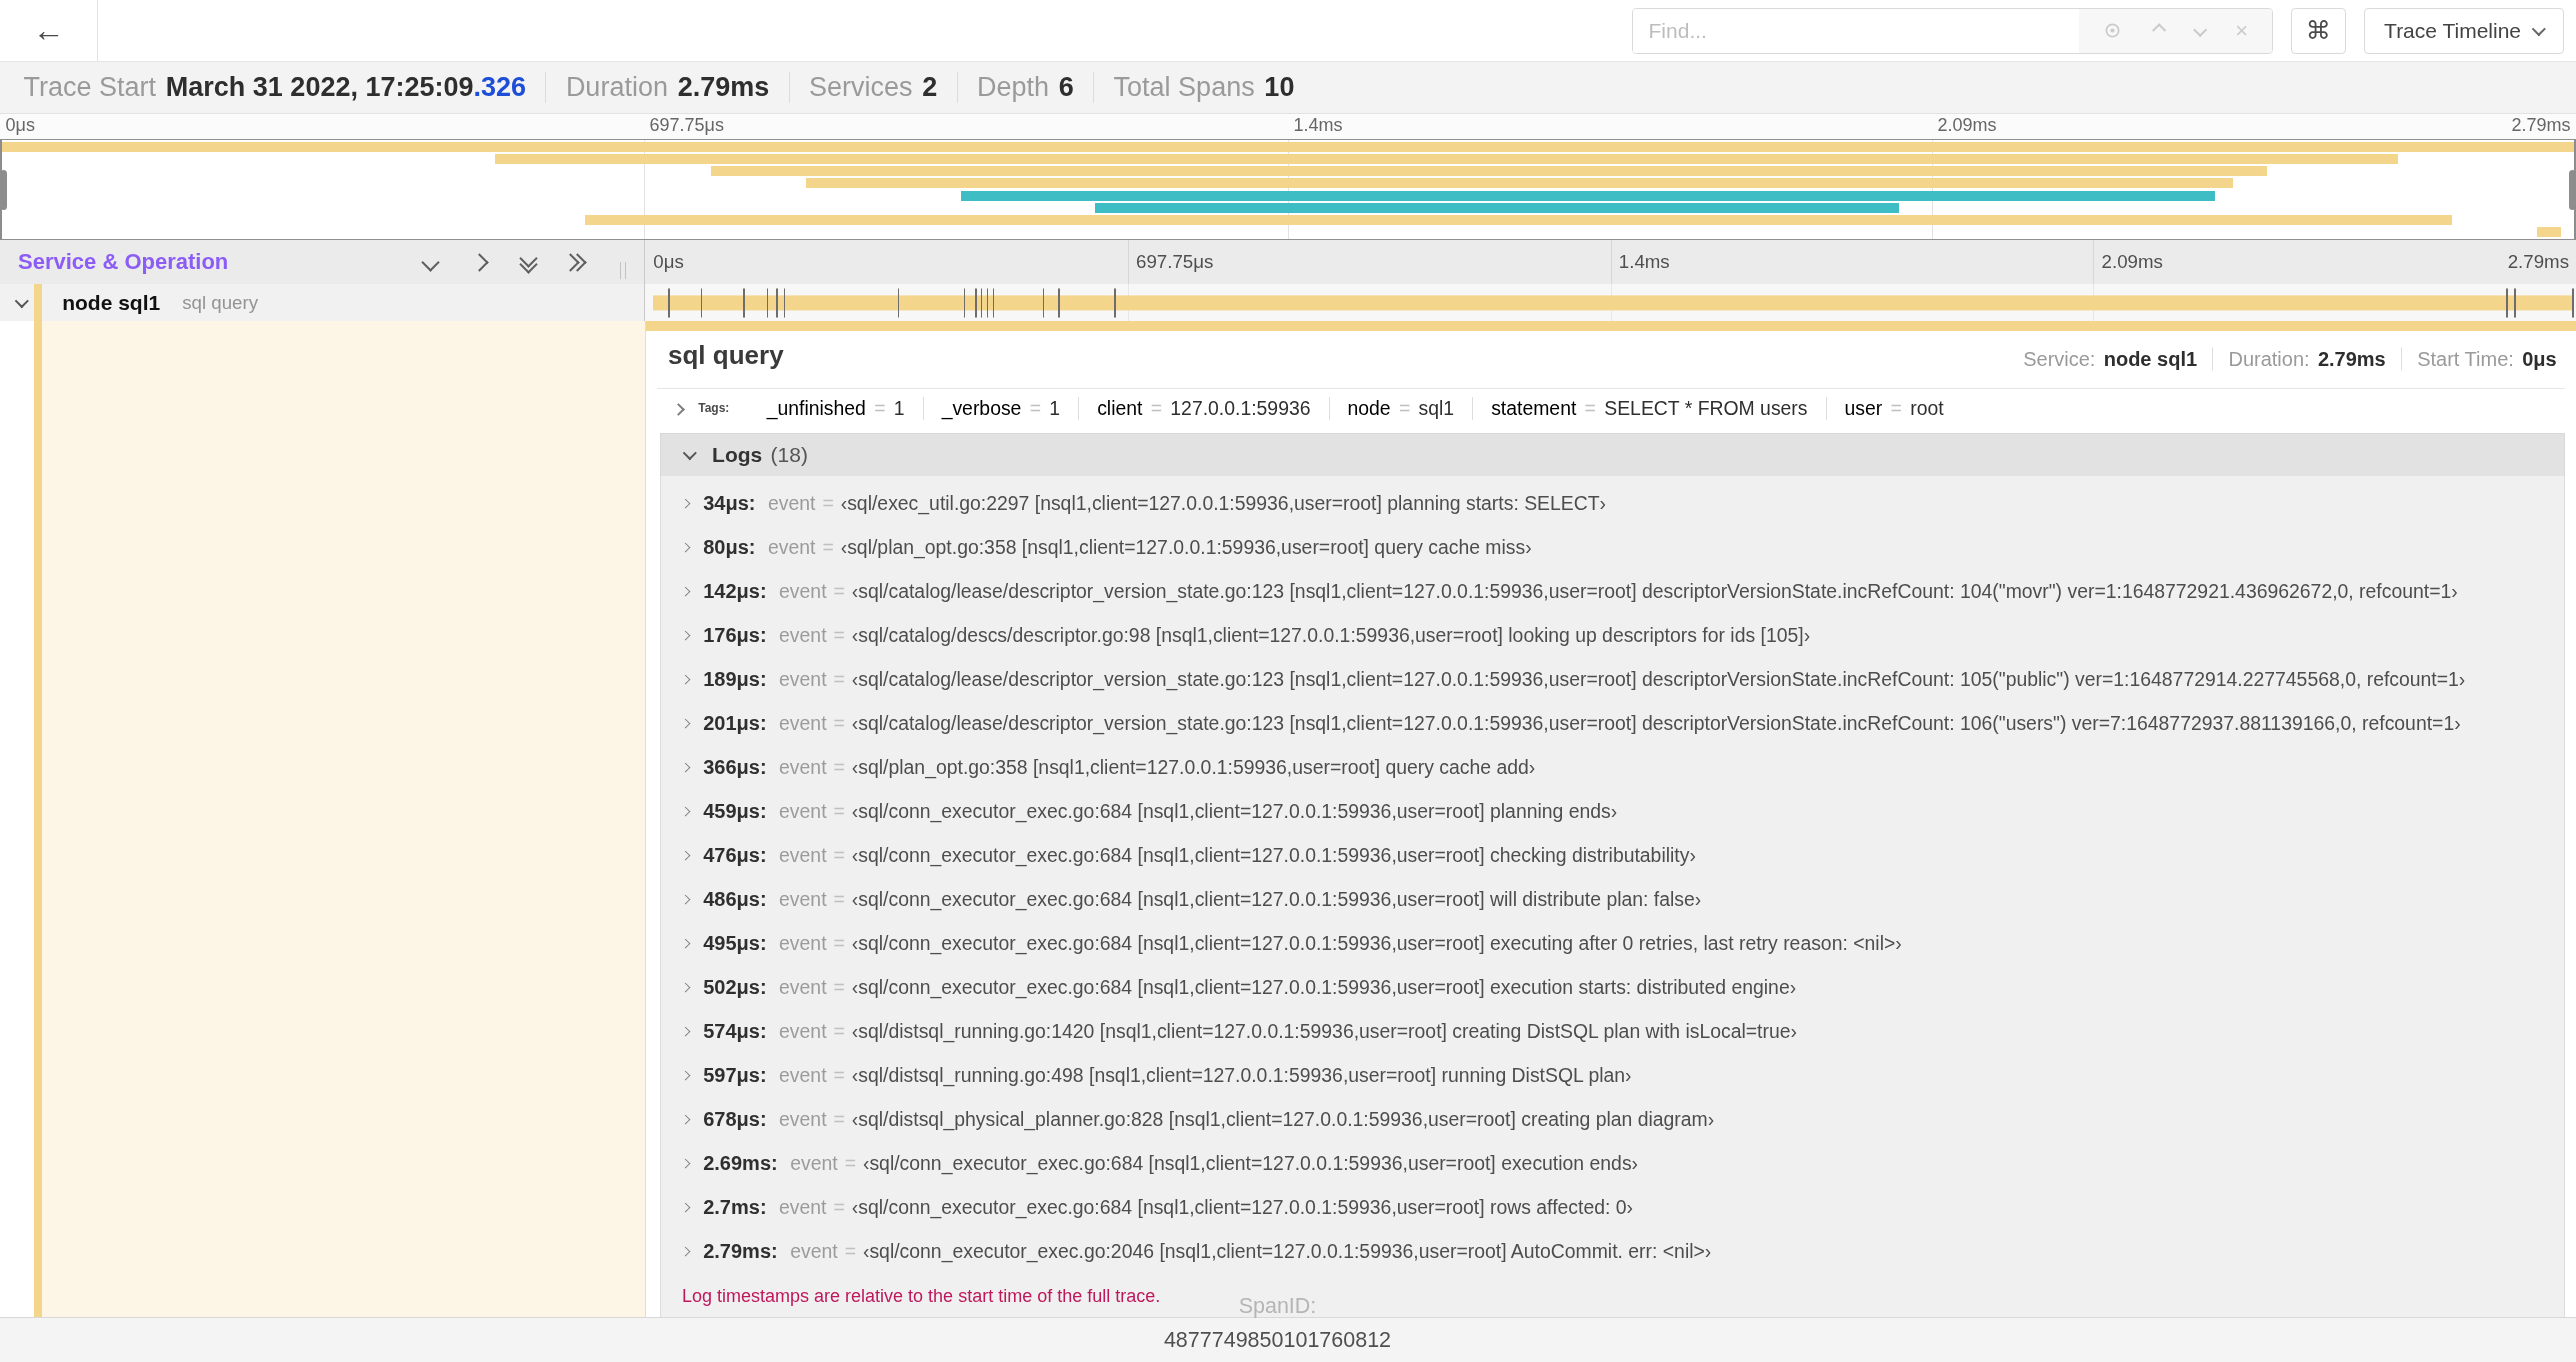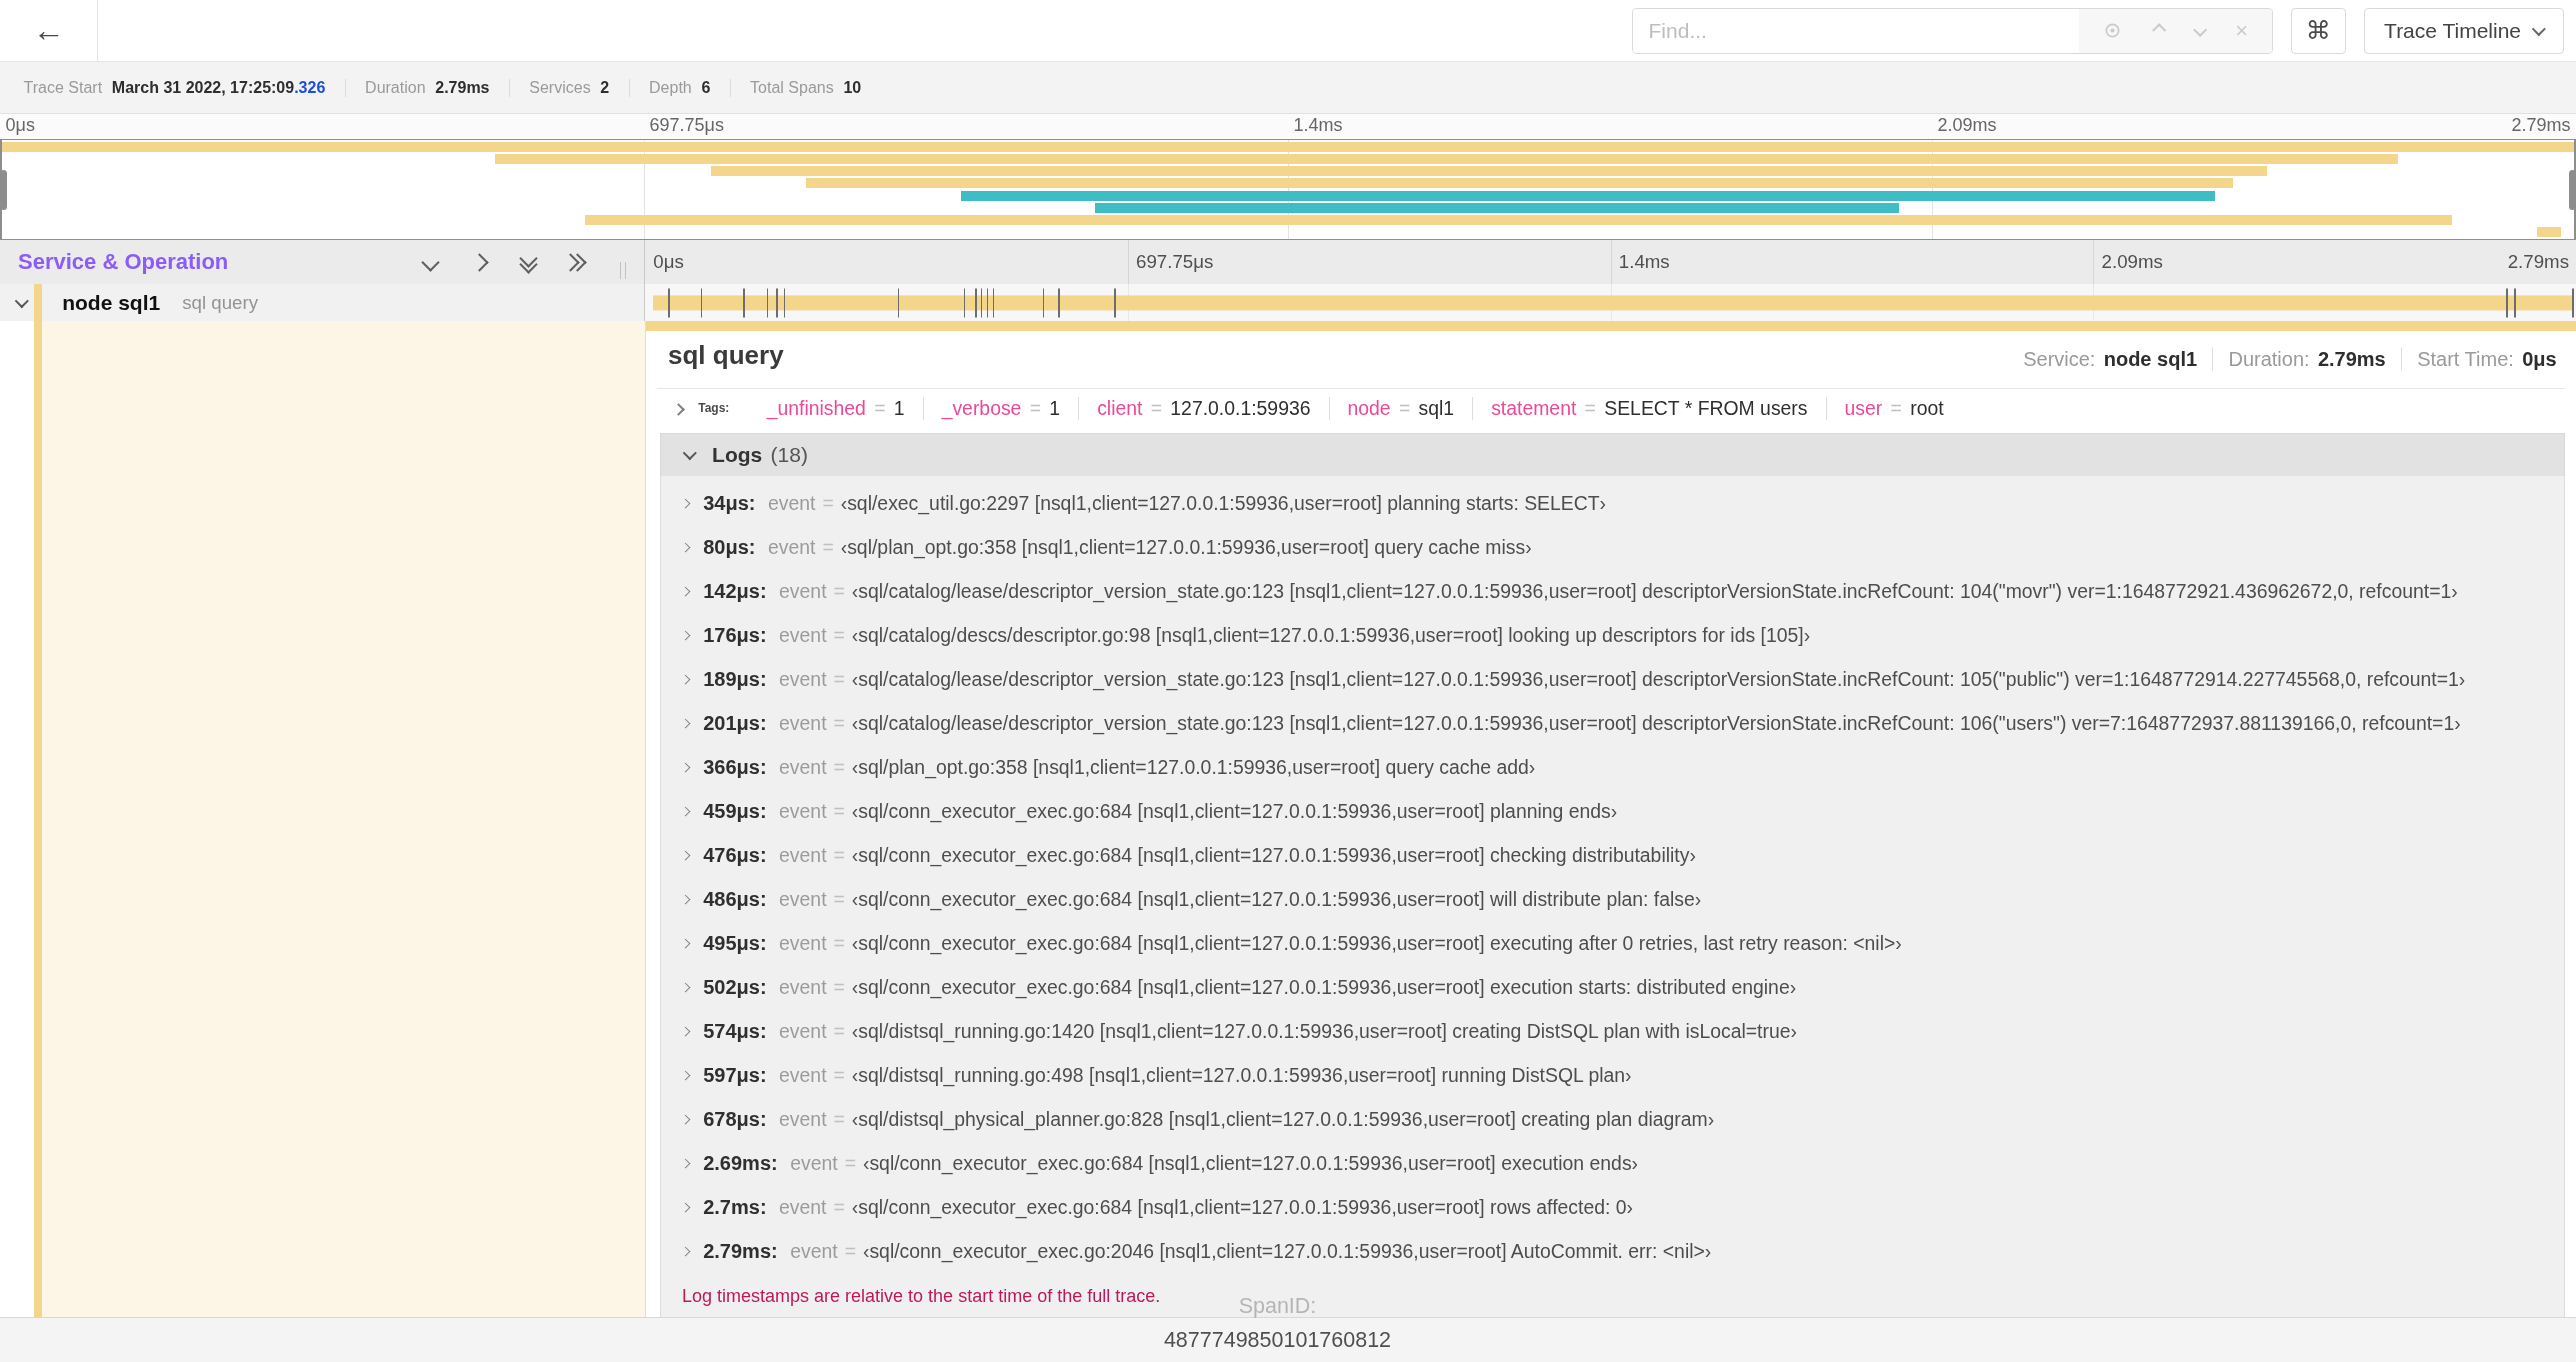--- a/index.html
+++ b/index.html
@@ -40,7 +40,7 @@
   
   .metabar{position:absolute;top:62px;left:0;width:2576px;height:52px;background:#f3f3f3;
            border-bottom:0.7px solid #e2e2e2;display:flex;align-items:center;padding-left:4.2px;box-sizing:border-box;}
-  .meta-item{padding:0 19.4px;font-size:16px;color:#9a9a9a;display:flex;gap:9.7px;align-items:flex-end;}
+  .meta-item{padding:0 19.4px;font-size:27px;color:#9a9a9a;display:flex;gap:9.7px;align-items:flex-end;}
   .meta-item + .meta-item{border-left:0.7px solid #dcdcdc;}
   .meta-item b{color:#2e2e2e;}
   .meta-item .suffix{color:#1d4ed8;font-weight:bold;}

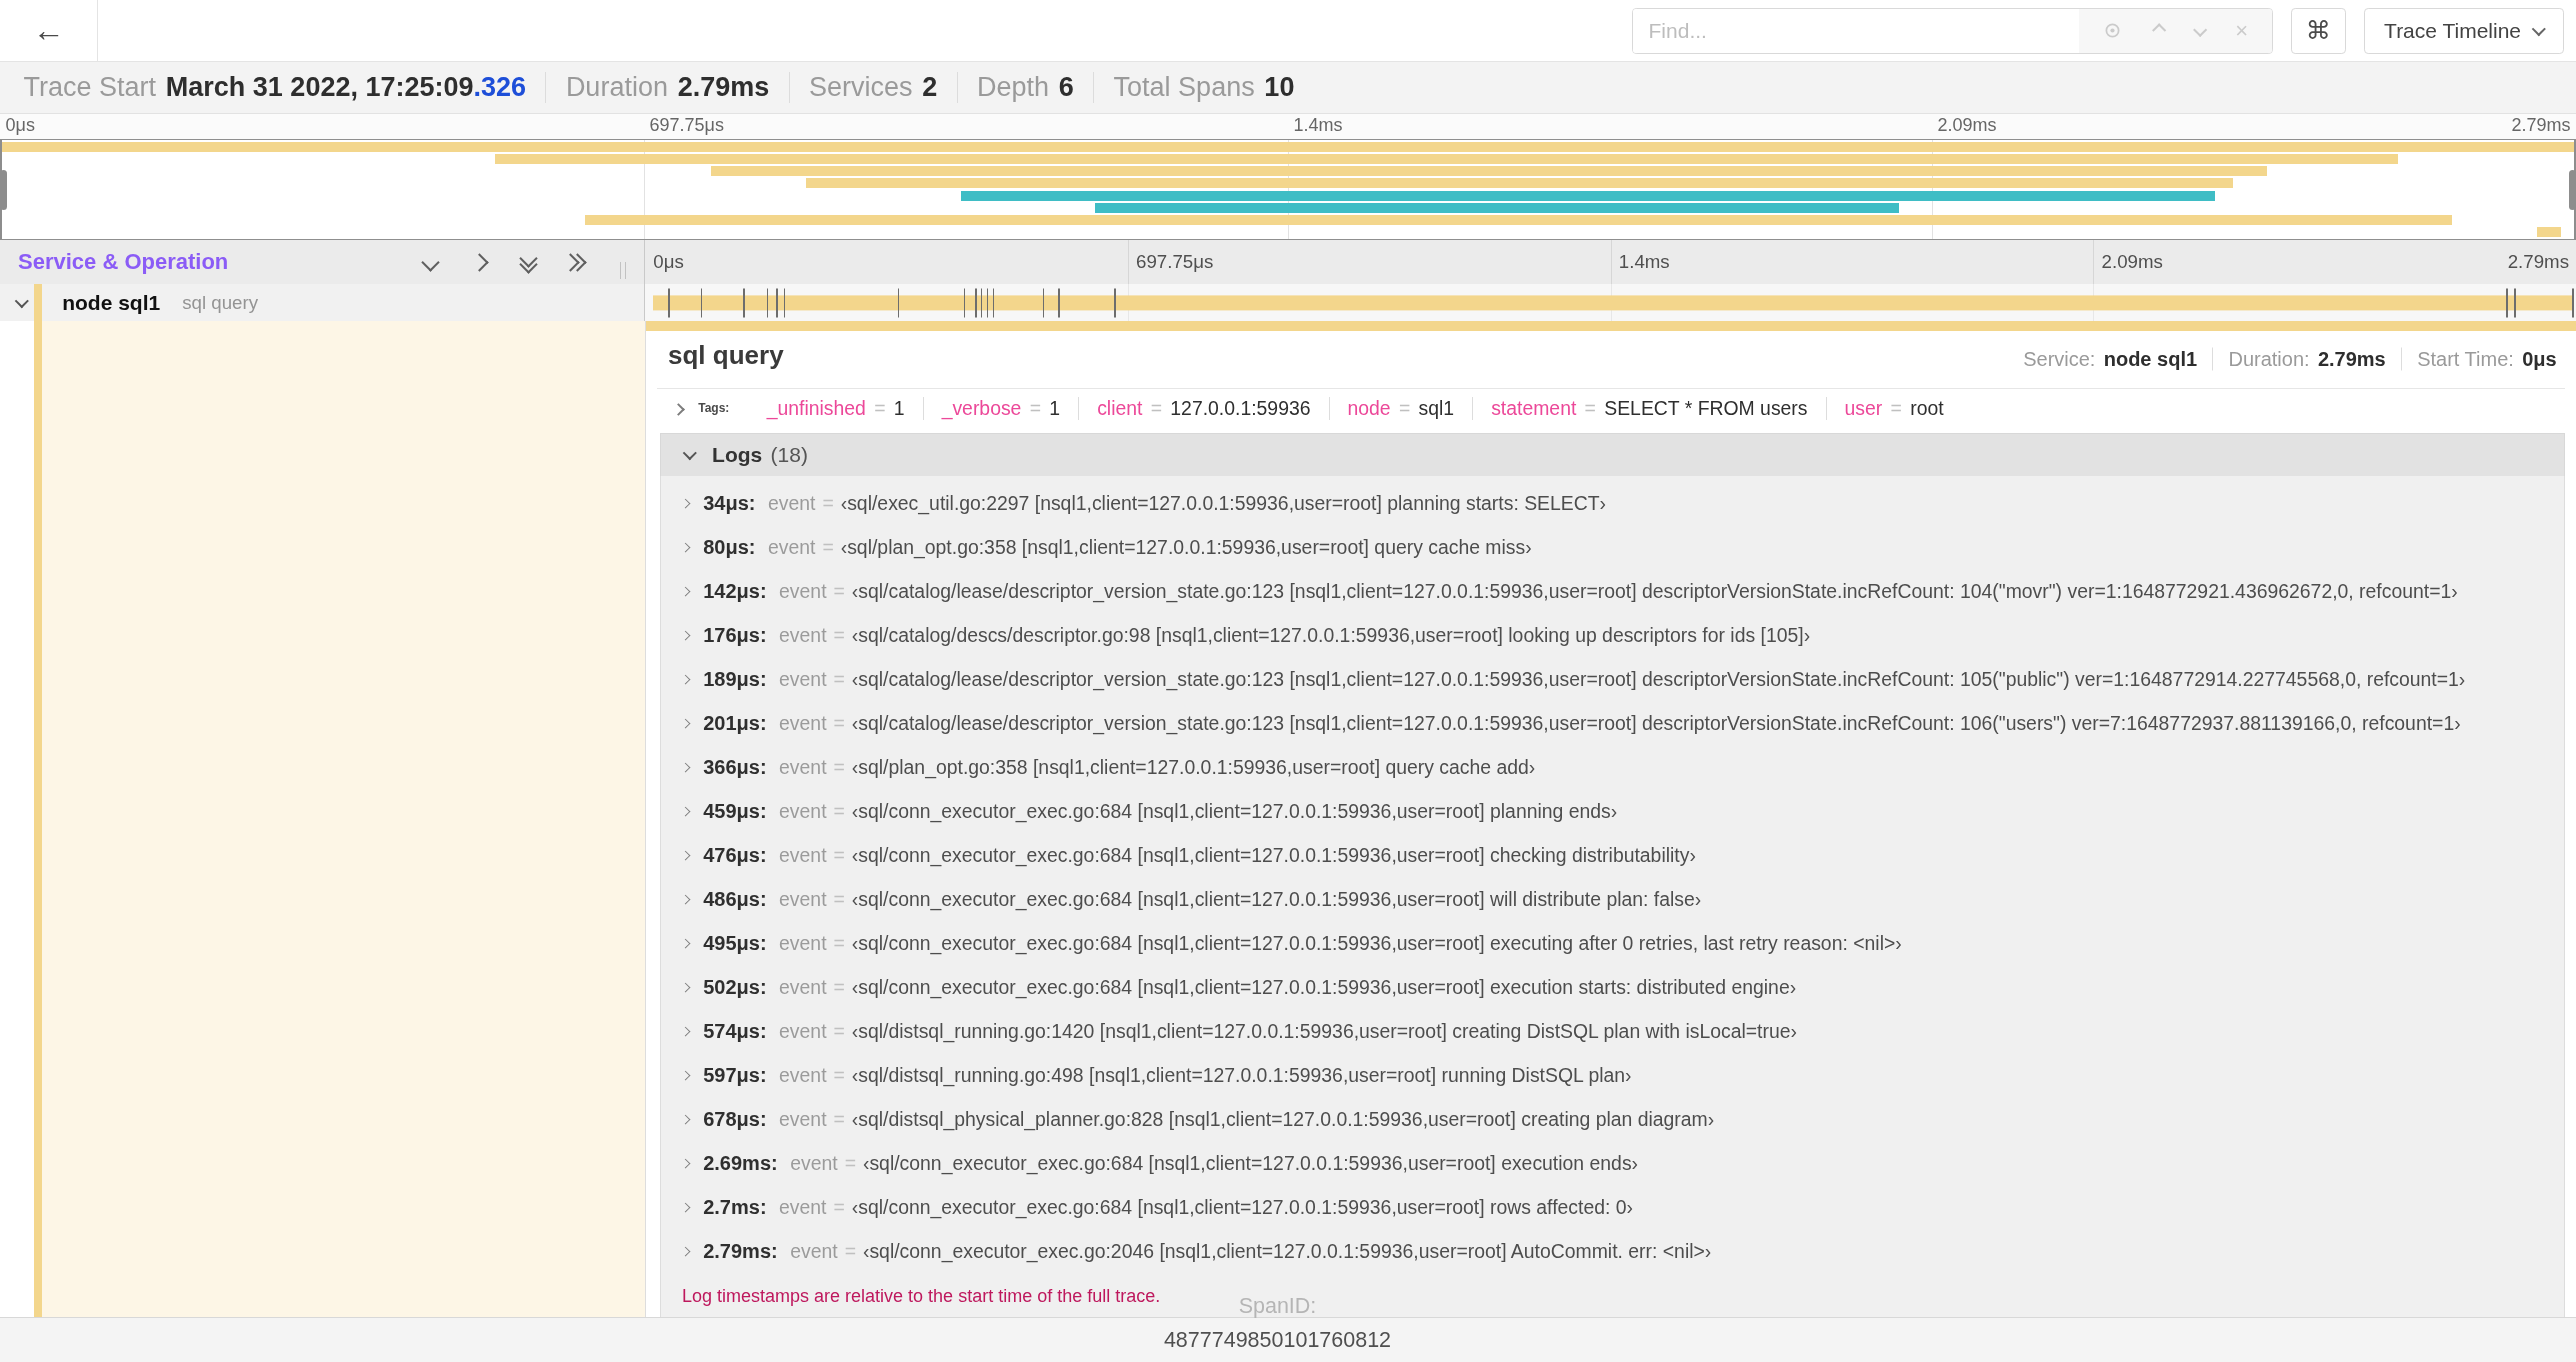--- a/index.html
+++ b/index.html
@@ -111,7 +111,7 @@
   .tags-label{font-size:12px;font-weight:bold;color:#4a4a4a;margin-right:19.4px;}
   .tag-item{display:flex;align-items:baseline;gap:8.3px;font-size:19.4px;padding:0 18px;}
   .tag-item + .tag-item{border-left:0.7px solid #ddd;}
-  .tag-key{color:#ec4899;}
+  .tag-key{color:#000000;}
   .tag-eq{color:#c0c0c0;}
   .tag-val{color:#2f2f2f;}
   .logs-block{margin:4.2px 11px 0 14px;}

